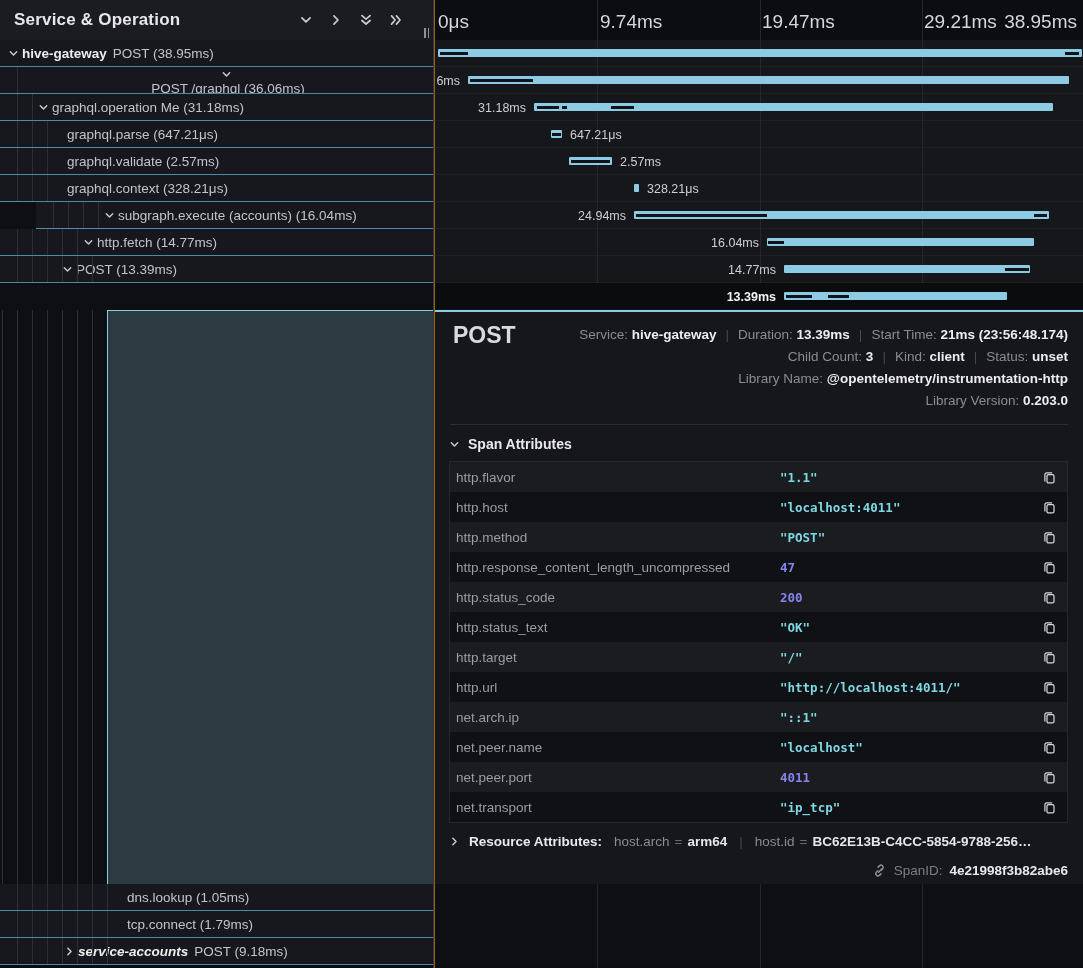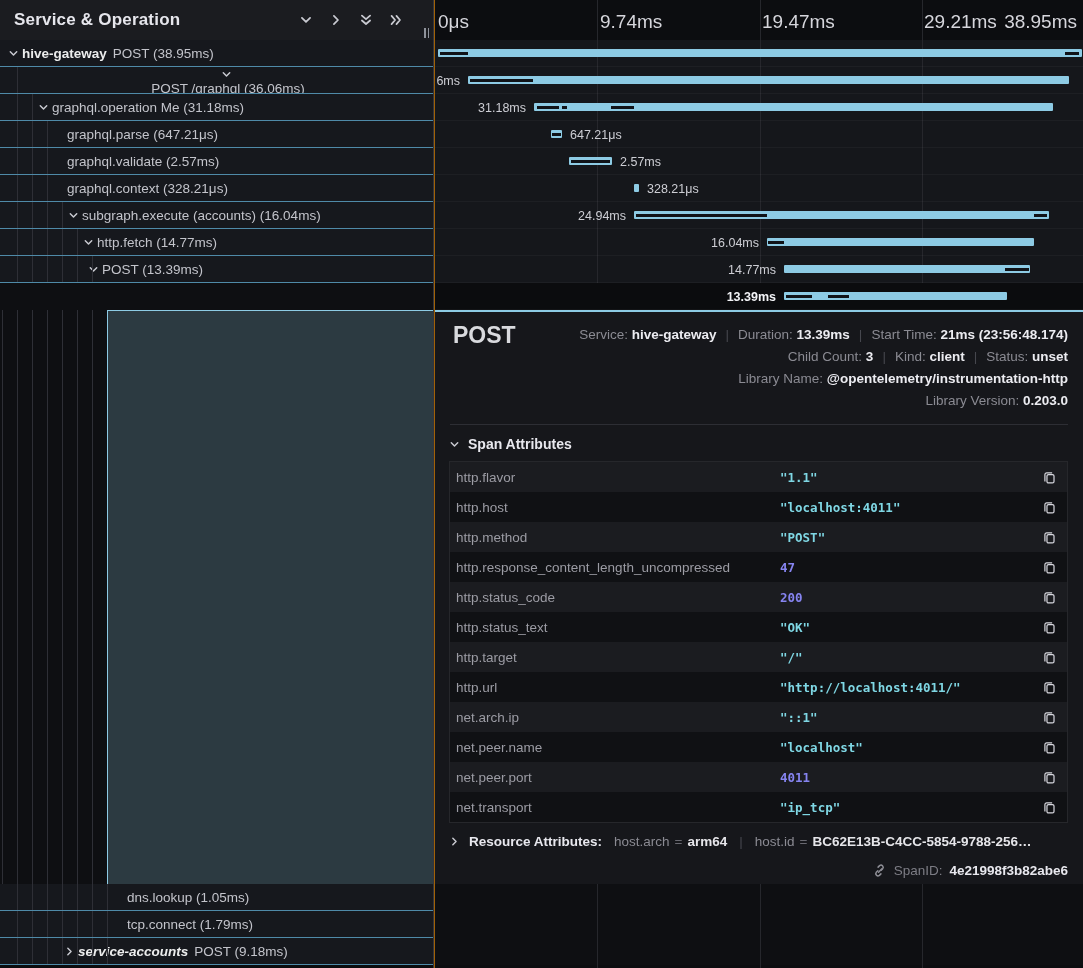--- a/index.html
+++ b/index.html
@@ -166,7 +166,7 @@
           <span class="chev"></span>
           <span class="op">graphql.context (328.21μs)</span>
         </div>
-        <div class="tree-row" style="padding-left: 68px;">
+        <div class="tree-row" style="padding-left: 68px; margin-left: 36px;">
           <div class="guide" style="left: 17px;"></div>
           <div class="guide" style="left: 32px;"></div>
           <div class="guide" style="left: 47px;"></div>

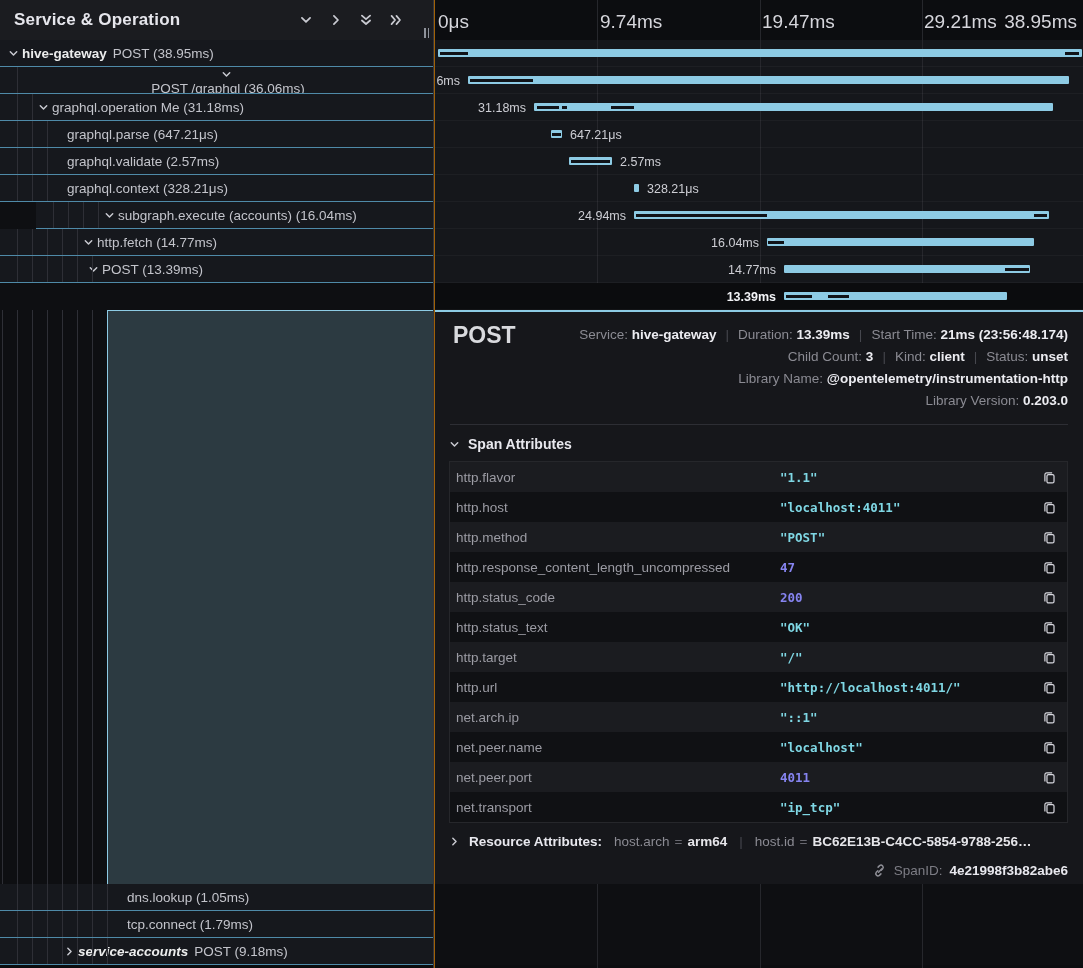--- a/index.html
+++ b/index.html
@@ -191,7 +191,7 @@
           </span>
           <span class="op">http.fetch (14.77ms)</span>
         </div>
-        <div class="tree-row" style="padding-left: 88px;">
+        <div class="tree-row" style="padding-left: 62px;">
           <div class="guide" style="left: 17px;"></div>
           <div class="guide" style="left: 32px;"></div>
           <div class="guide" style="left: 47px;"></div>

